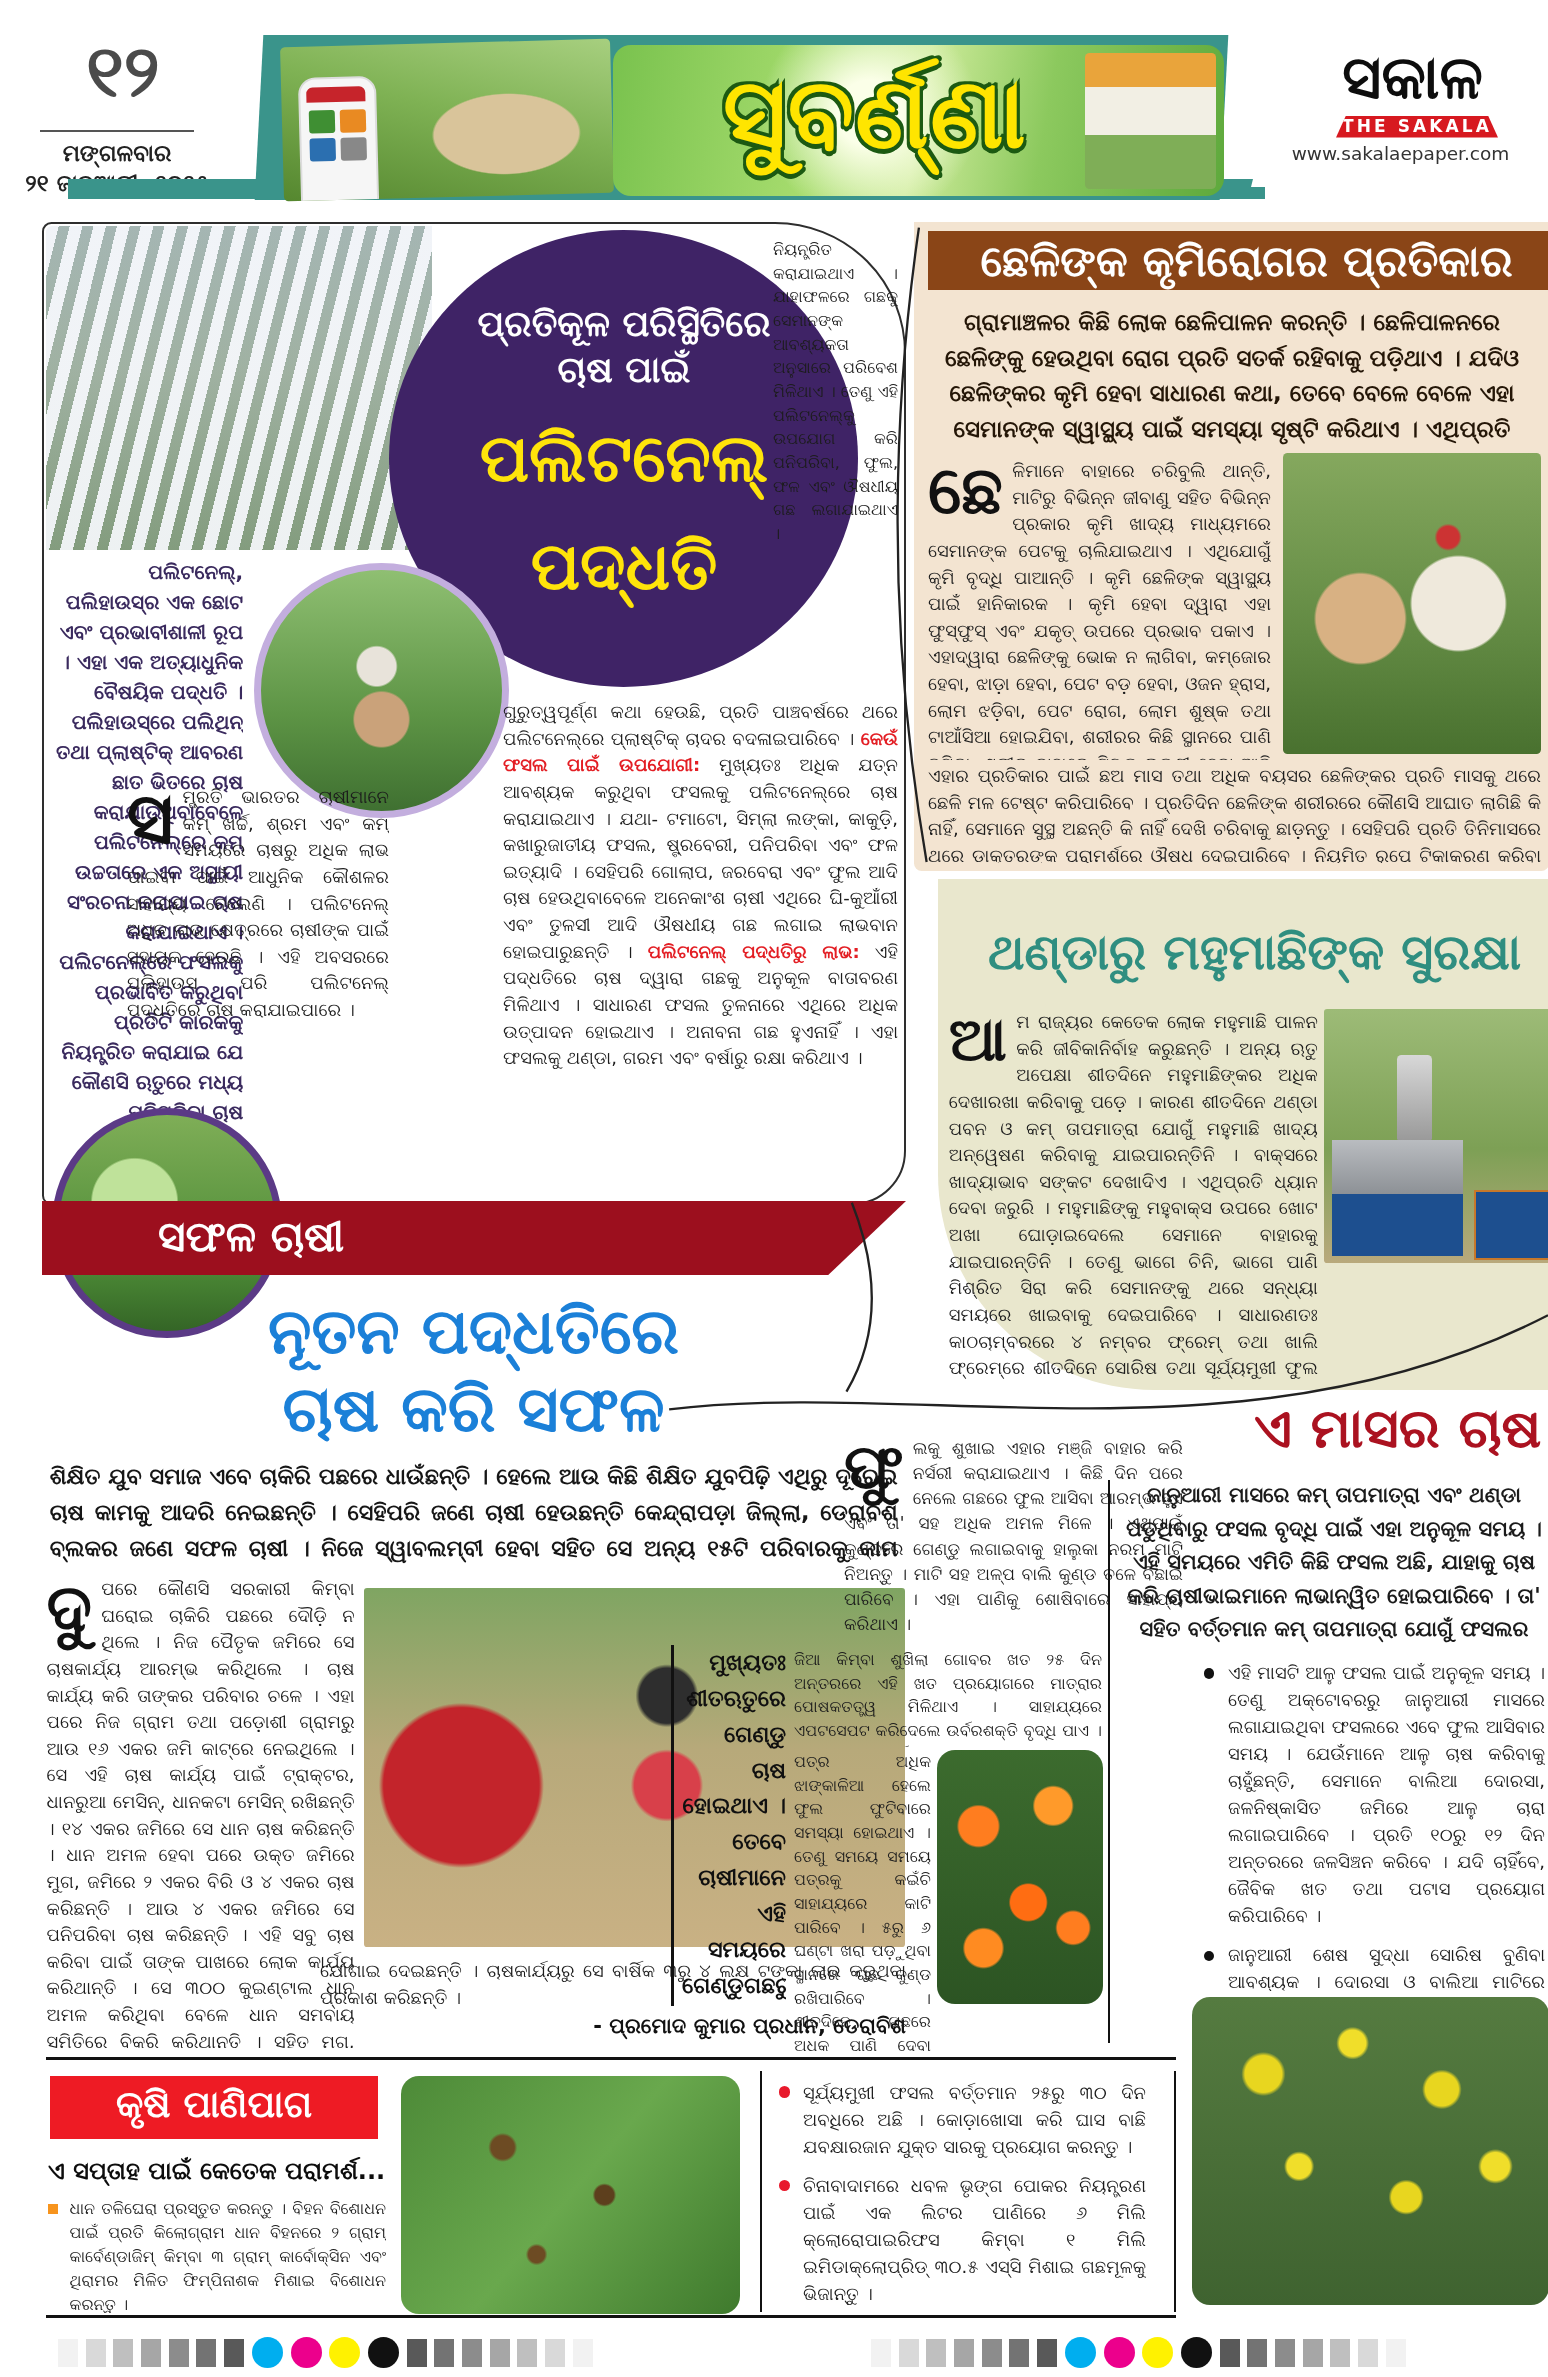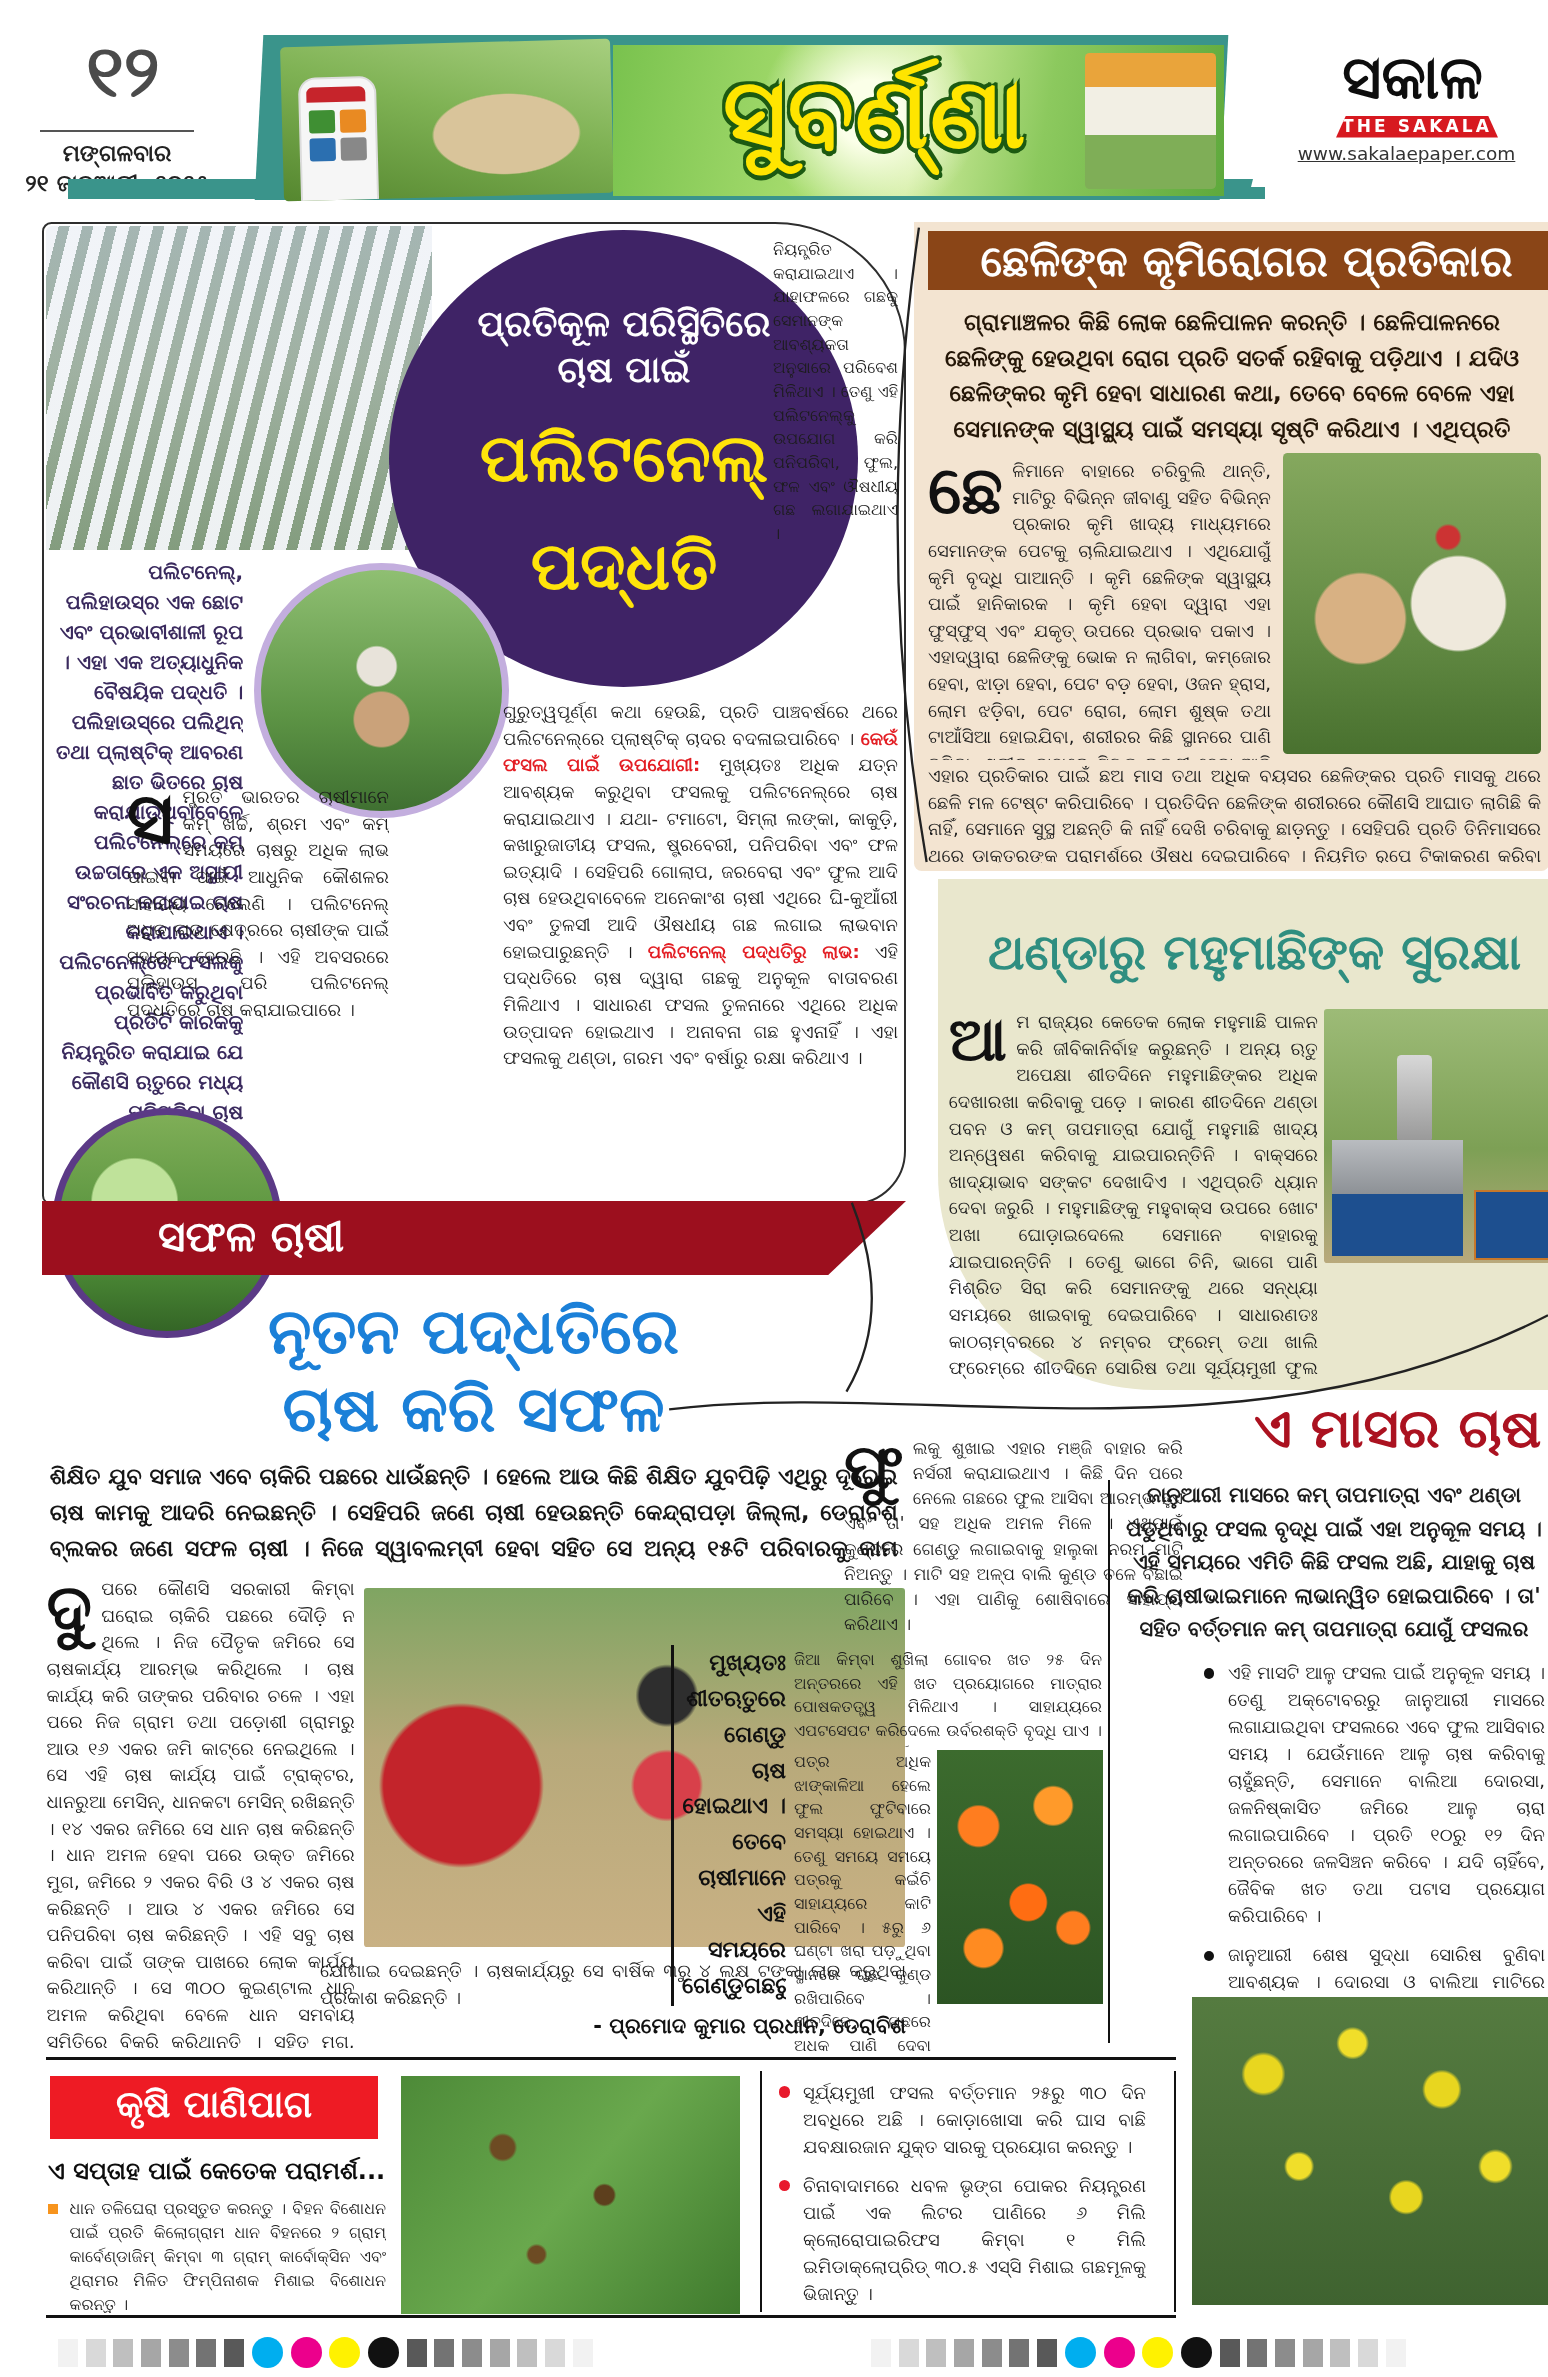--- a/index.html
+++ b/index.html
@@ -6,7 +6,7 @@
   #paper{position:relative;width:1548px;height:2377px;background:#ffffff;overflow:hidden;
          font-family:"DejaVu Sans","Liberation Sans",sans-serif;color:#1c1c1c;}
   .abs{position:absolute;}
-  .photo{background-size:cover;overflow:hidden;}
+  .photo{background-size:cover;overflow:hidden;border-radius:18px;}
   .jus{text-align:justify;}
   .ctr{text-align:center;}
   .hidden-overflow{overflow:hidden;}

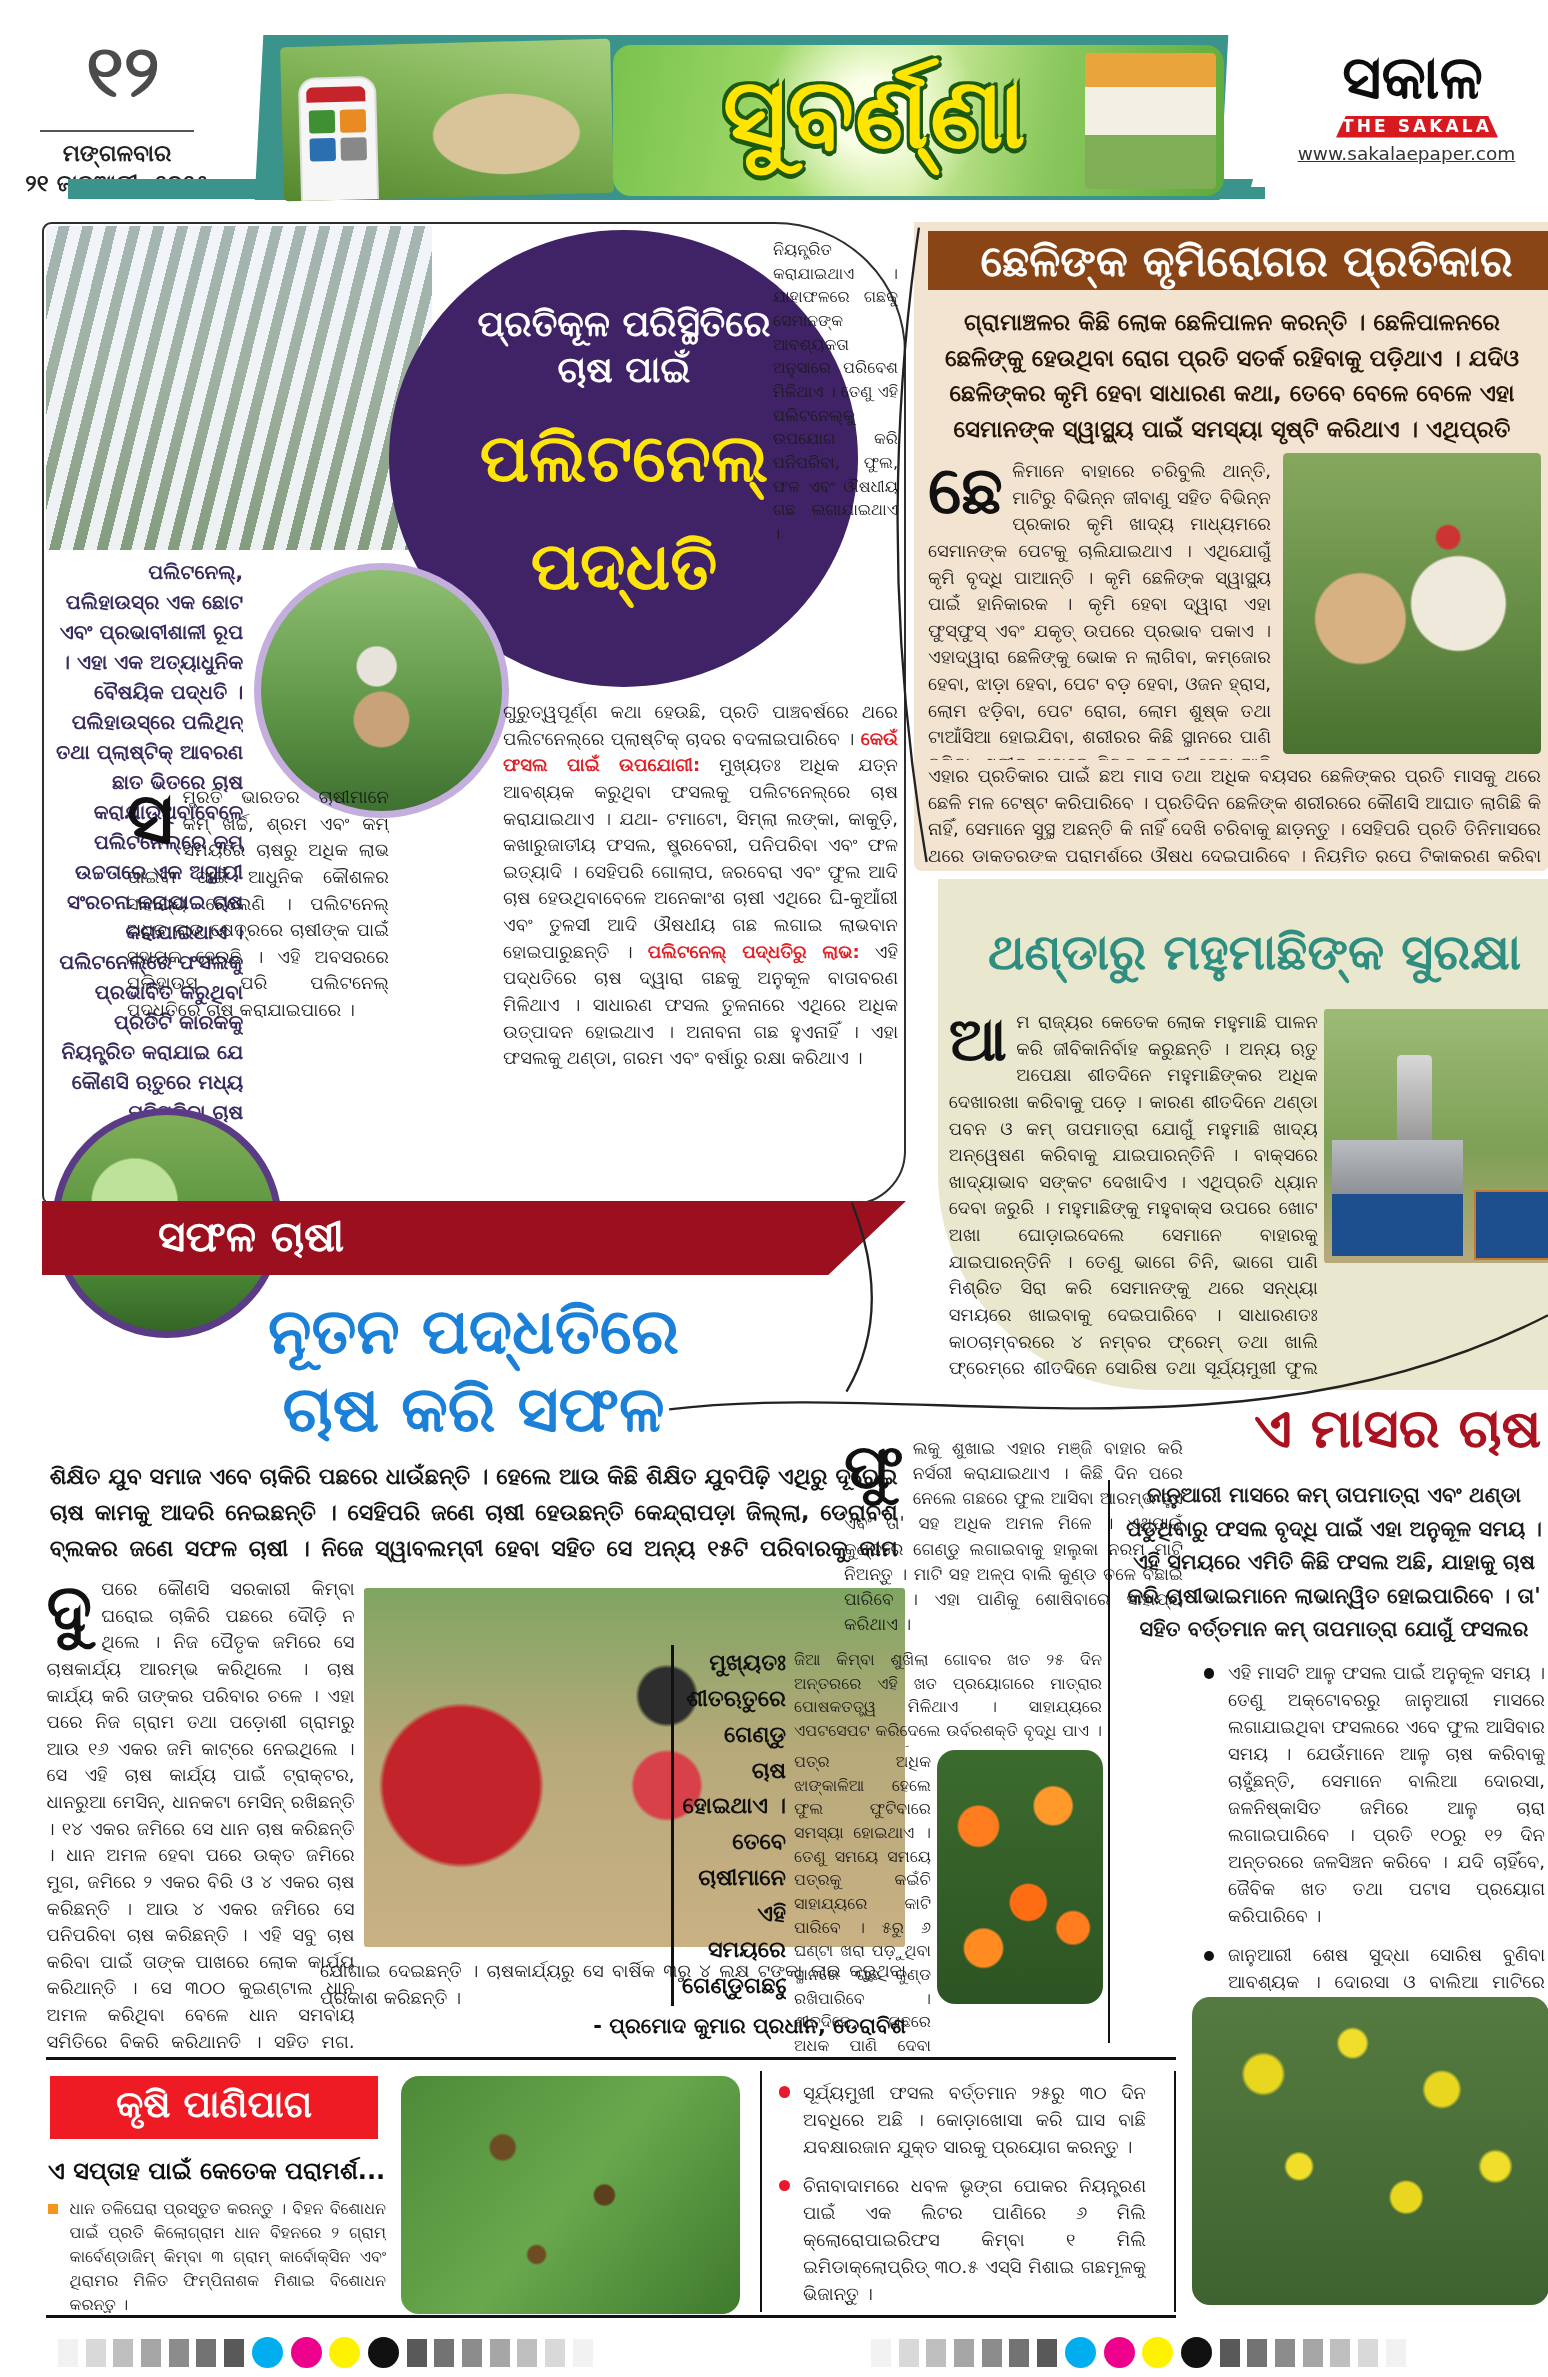--- a/index.html
+++ b/index.html
@@ -168,7 +168,7 @@
     <div class="abs logo-box" style="left:1251px;top:20px;width:298px;height:167px;">
       <div class="abs logo-word ctr" style="left:46px;top:21.6px;width:231px;">ସକାଳ</div>
       <div class="abs logo-band ctr" style="left:85px;top:96px;width:162px;height:21.6px;line-height:21.6px;">THE SAKALA</div>
-      <div class="abs logo-url ctr" style="left:40px;top:123px;width:231px;text-decoration:underline;">www.sakalaepaper.com</div>
+      <div class="abs logo-url ctr" style="left:34px;top:123px;width:231px;">www.sakalaepaper.com</div>
     </div>
   </header>
 

